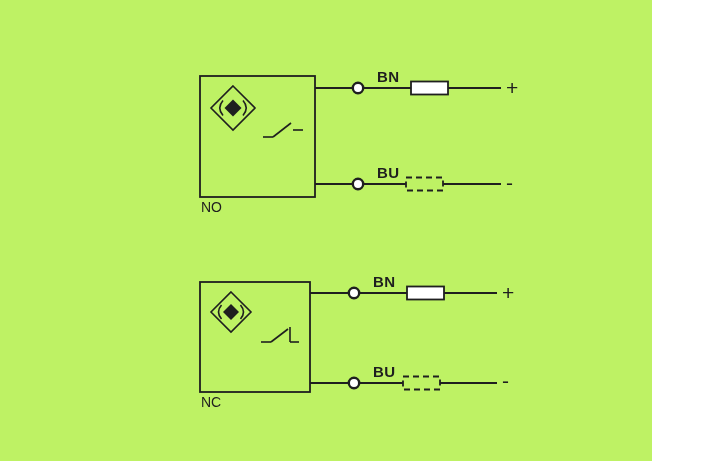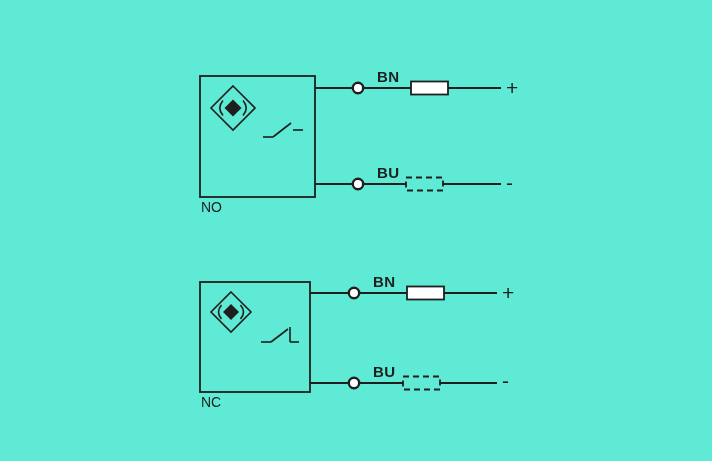--- a/index.html
+++ b/index.html
@@ -9,9 +9,9 @@
   }
   .canvas {
     position: relative;
-    width: 712px;
+    width: 652px;
     height: 461px;
-    background: #5eead4;
+    background: #bef264;
     overflow: hidden;
     font-family: "Liberation Sans", sans-serif;
   }

